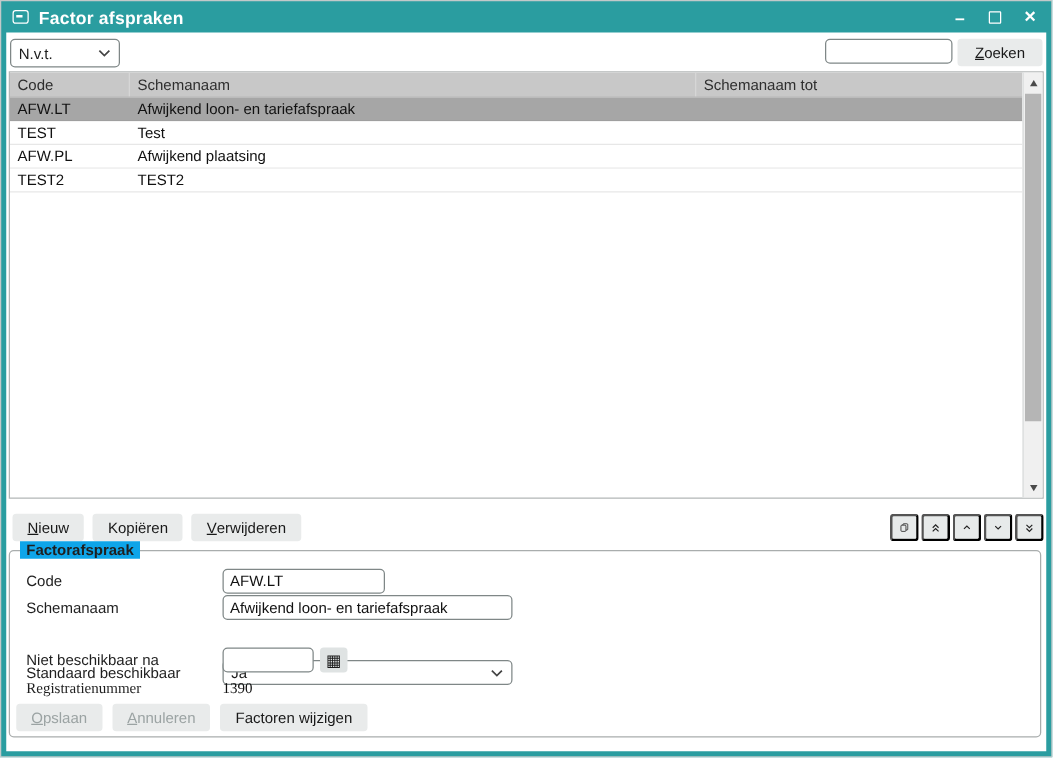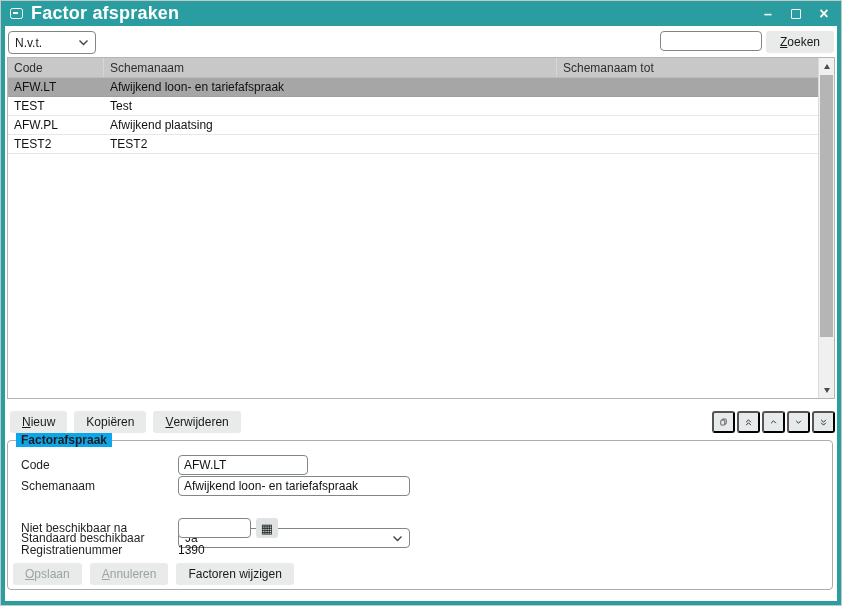--- a/index.html
+++ b/index.html
@@ -19,7 +19,7 @@
   }
   .win-icon { width:13px; height:11px; border:1.5px solid #fff; border-radius:2.5px; position:relative; flex:0 0 auto; }
   .win-icon::after { content:""; position:absolute; left:2px; top:3px; width:5px; height:1.5px; background:#fff; }
-  .title-text { margin-left:8px; font-weight:bold; font-size:18px; letter-spacing:.2px; }
+  .title-text { margin-left:8px; font-weight:bold; font-size:14px; letter-spacing:.2px; }
   .winbtns { margin-left:auto; display:flex; align-items:center; gap:12px; }
   .winbtn { display:flex; align-items:center; justify-content:center; width:16px; height:16px; color:#fff; cursor:default; }
   .glyph-min { font-size:14px; font-weight:bold; line-height:1; }

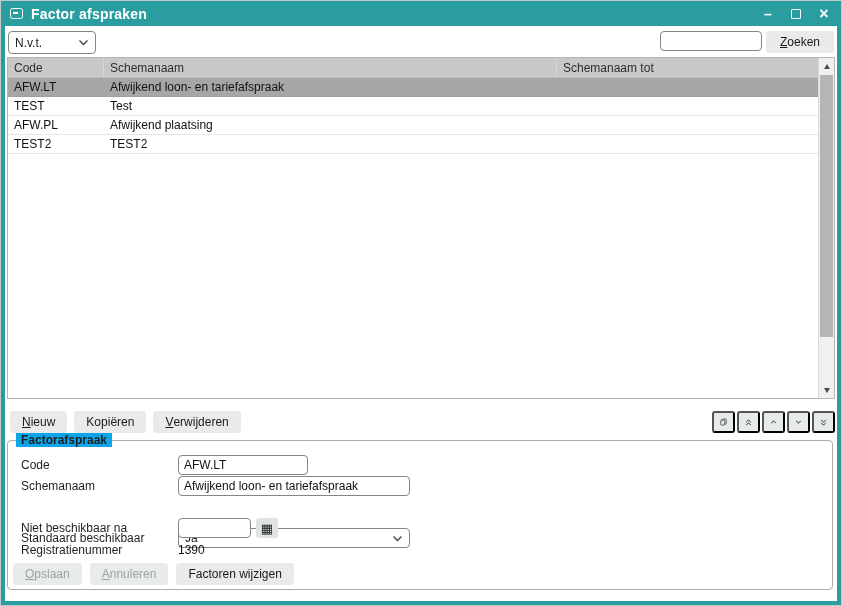--- a/index.html
+++ b/index.html
@@ -84,7 +84,7 @@
   }
   .legend { position:absolute; top:-8px; left:8px; background:#0ea5e9; padding:0 5px; font-weight:bold; color:#1f1f1f; }
   .frow { position:absolute; left:13px; display:flex; align-items:center; height:20px; }
-  .fr1 { top:14px; } .fr2 { top:35px; } .fr3 { top:56px;margin-top:31px; } .fr4 { top:77px; } .fr5 { top:99px; }
+  .fr1 { top:14px; } .fr2 { top:35px; } .fr3 { top:56px;margin-top:31px; } .fr4 { top:77px; } .fr5 { top:99px;font-family:Liberation Serif, serif; }
   .flabel { width:157px; color:#1f1f1f; }
   .w-code { width:130px; } .w-schema { width:232px; } .w-date { width:73px; }
   .selectbox {

